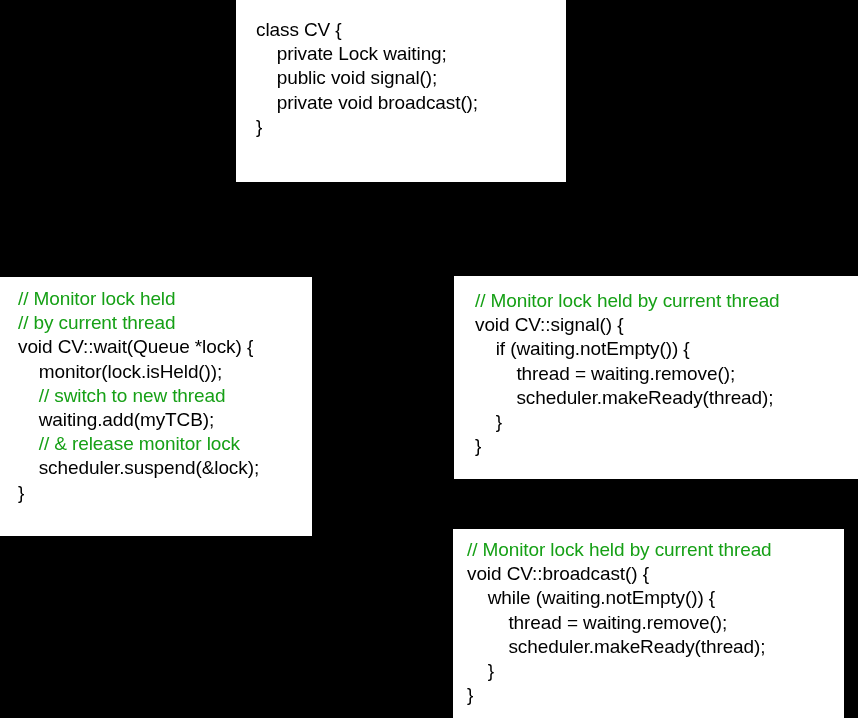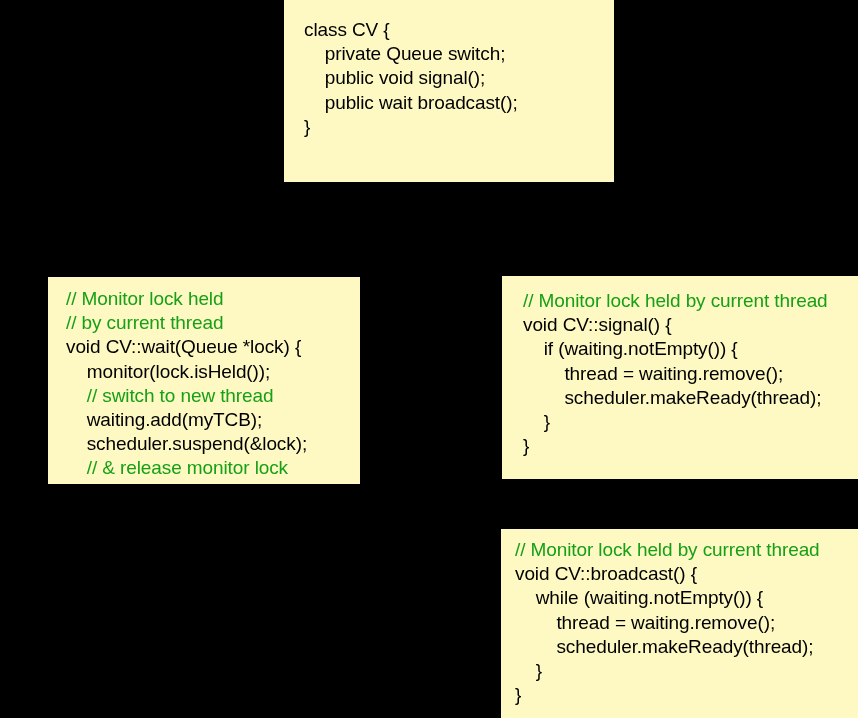--- a/index.html
+++ b/index.html
@@ -17,10 +17,9 @@
 
   .code-box {
     position: absolute;
-    background: #fef9c3;
+    background: #ffffff;
     box-sizing: border-box;
     overflow: hidden;
-    margin-left: 48px;
   }
 
   .code-line {

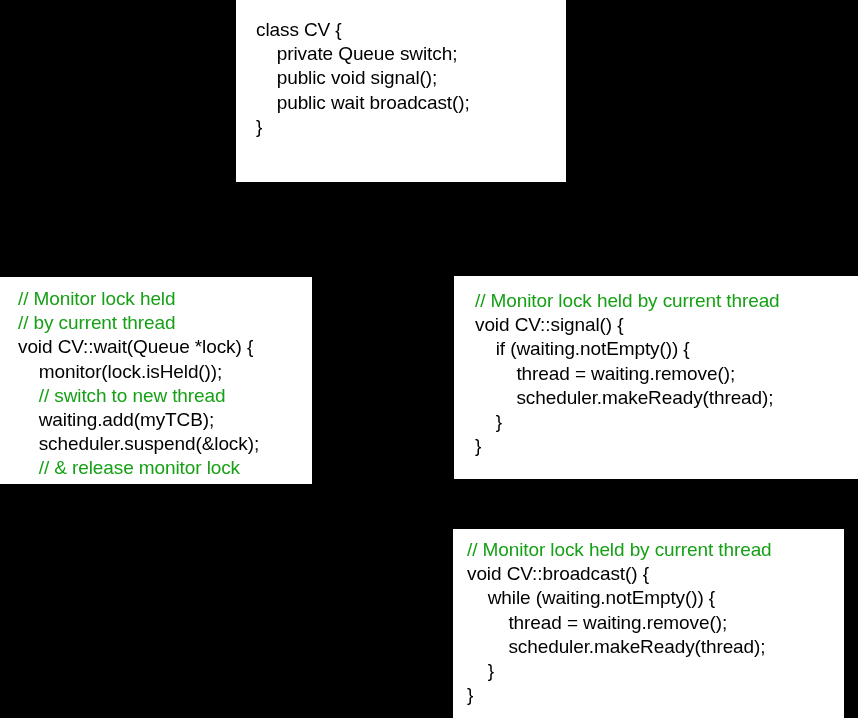--- a/index.html
+++ b/index.html
@@ -69,7 +69,7 @@
 
 <div id="box-class-cv" class="code-box">
     <div class="code-line">class CV {</div>
-    <div class="code-line">    private Queue switch;</div>
+    <div class="code-line">    private Lock waiting;</div>
     <div class="code-line">    public void signal();</div>
     <div class="code-line">    public wait broadcast();</div>
     <div class="code-line">}</div>

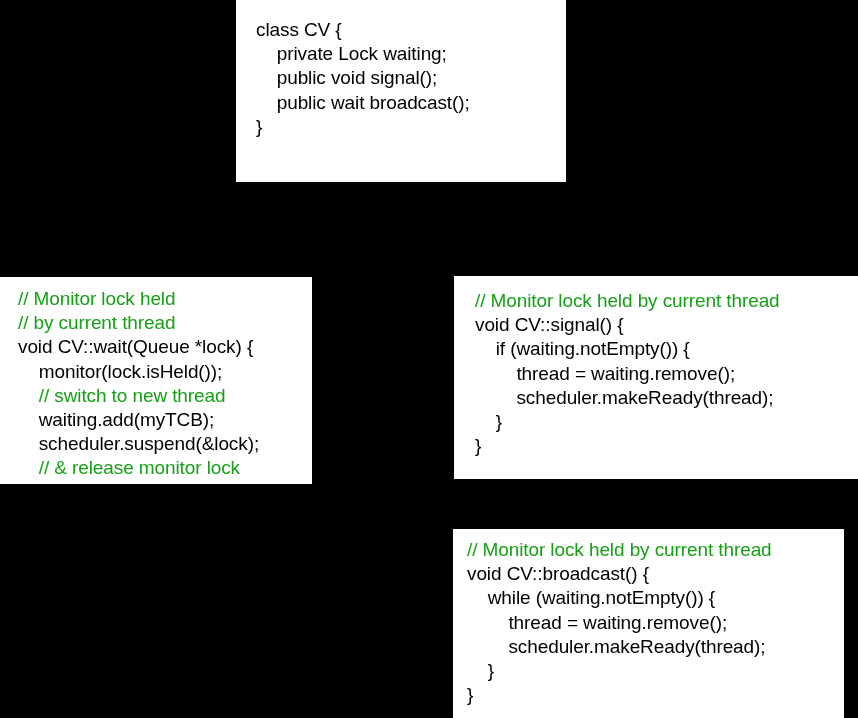--- a/index.html
+++ b/index.html
@@ -71,7 +71,7 @@
     <div class="code-line">class CV {</div>
     <div class="code-line">    private Lock waiting;</div>
     <div class="code-line">    public void signal();</div>
-    <div class="code-line">    public wait broadcast();</div>
+    <div class="code-line">    private void broadcast();</div>
     <div class="code-line">}</div>
   </div>
 

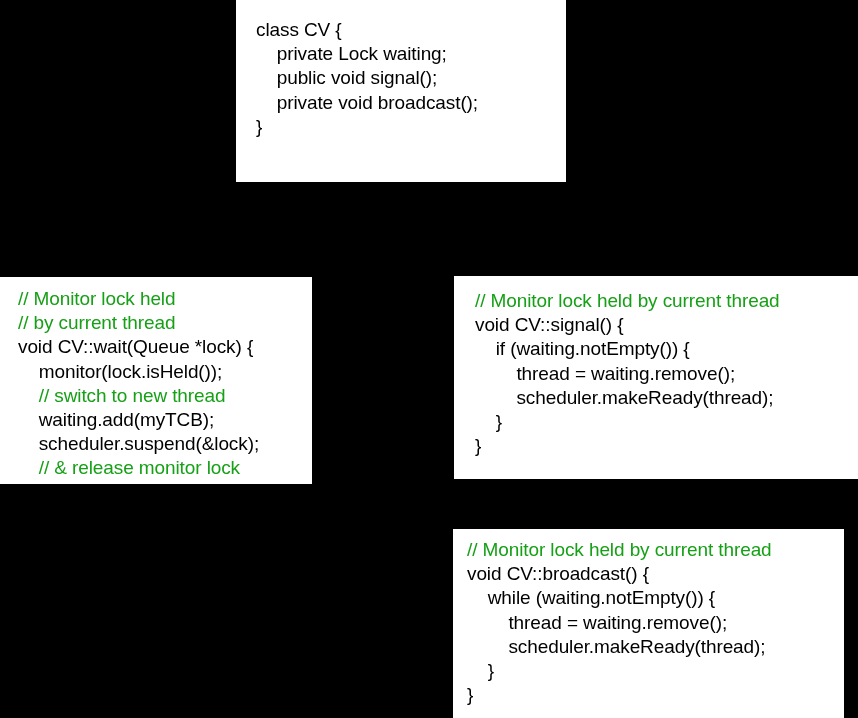--- a/index.html
+++ b/index.html
@@ -46,7 +46,7 @@
     left: 0px;
     top: 277px;
     width: 312px;
-    height: 207px;
+    height: 259px;
     padding: 10px 0 0 18px;
   }
   #box-cv-signal {

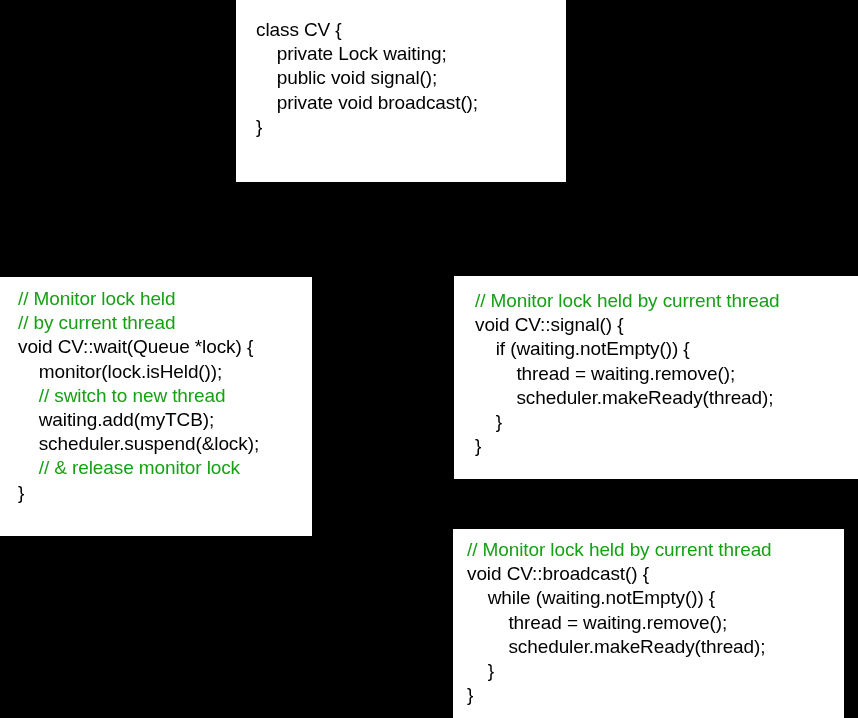--- a/index.html
+++ b/index.html
@@ -82,8 +82,8 @@
     <div class="code-line">    monitor(lock.isHeld());</div>
     <div class="code-line comment">    // switch to new thread</div>
     <div class="code-line">    waiting.add(myTCB);</div>
+    <div class="code-line comment">    // &amp; release monitor lock</div>
     <div class="code-line">    scheduler.suspend(&amp;lock);</div>
-    <div class="code-line comment">    // &amp; release monitor lock</div>
     <div class="code-line">}</div>
   </div>
 

